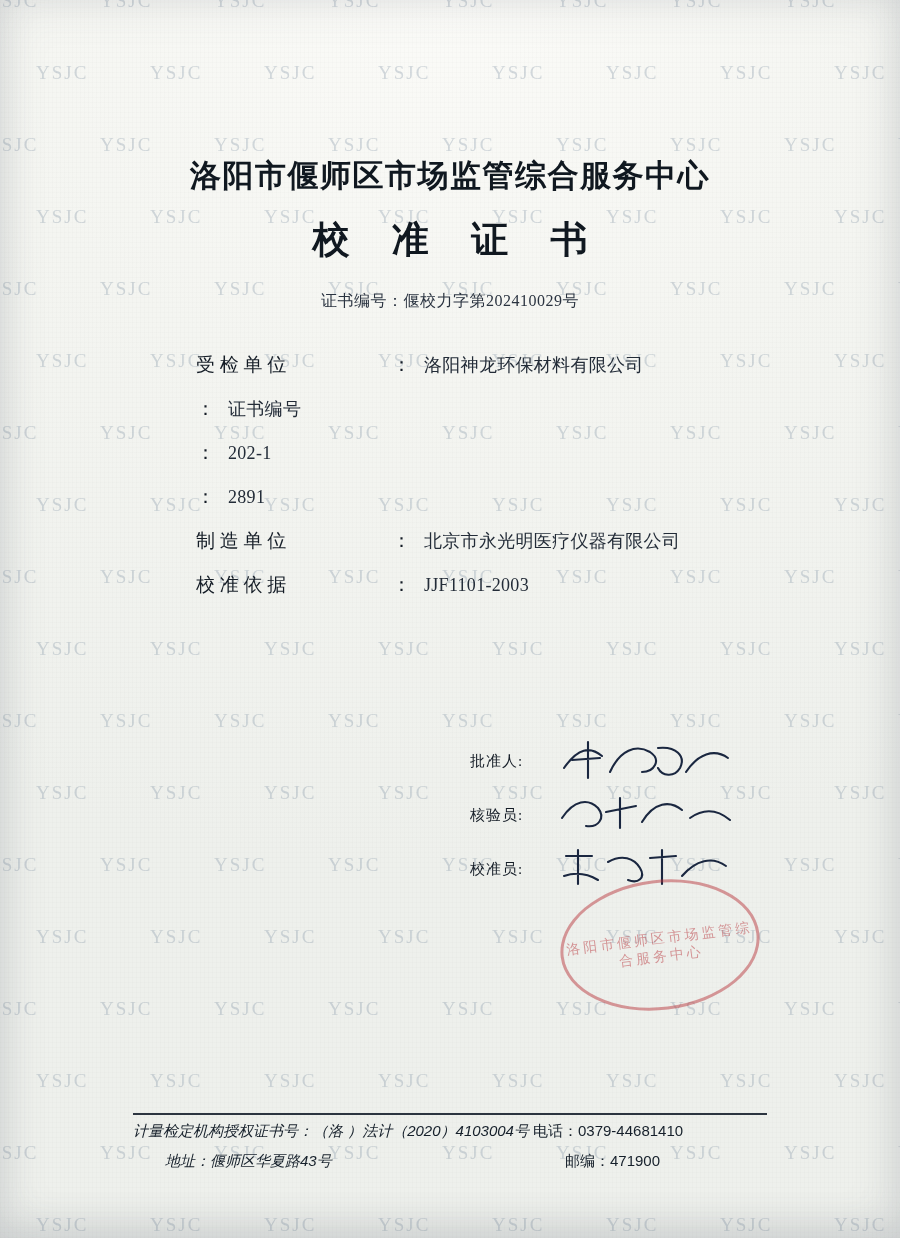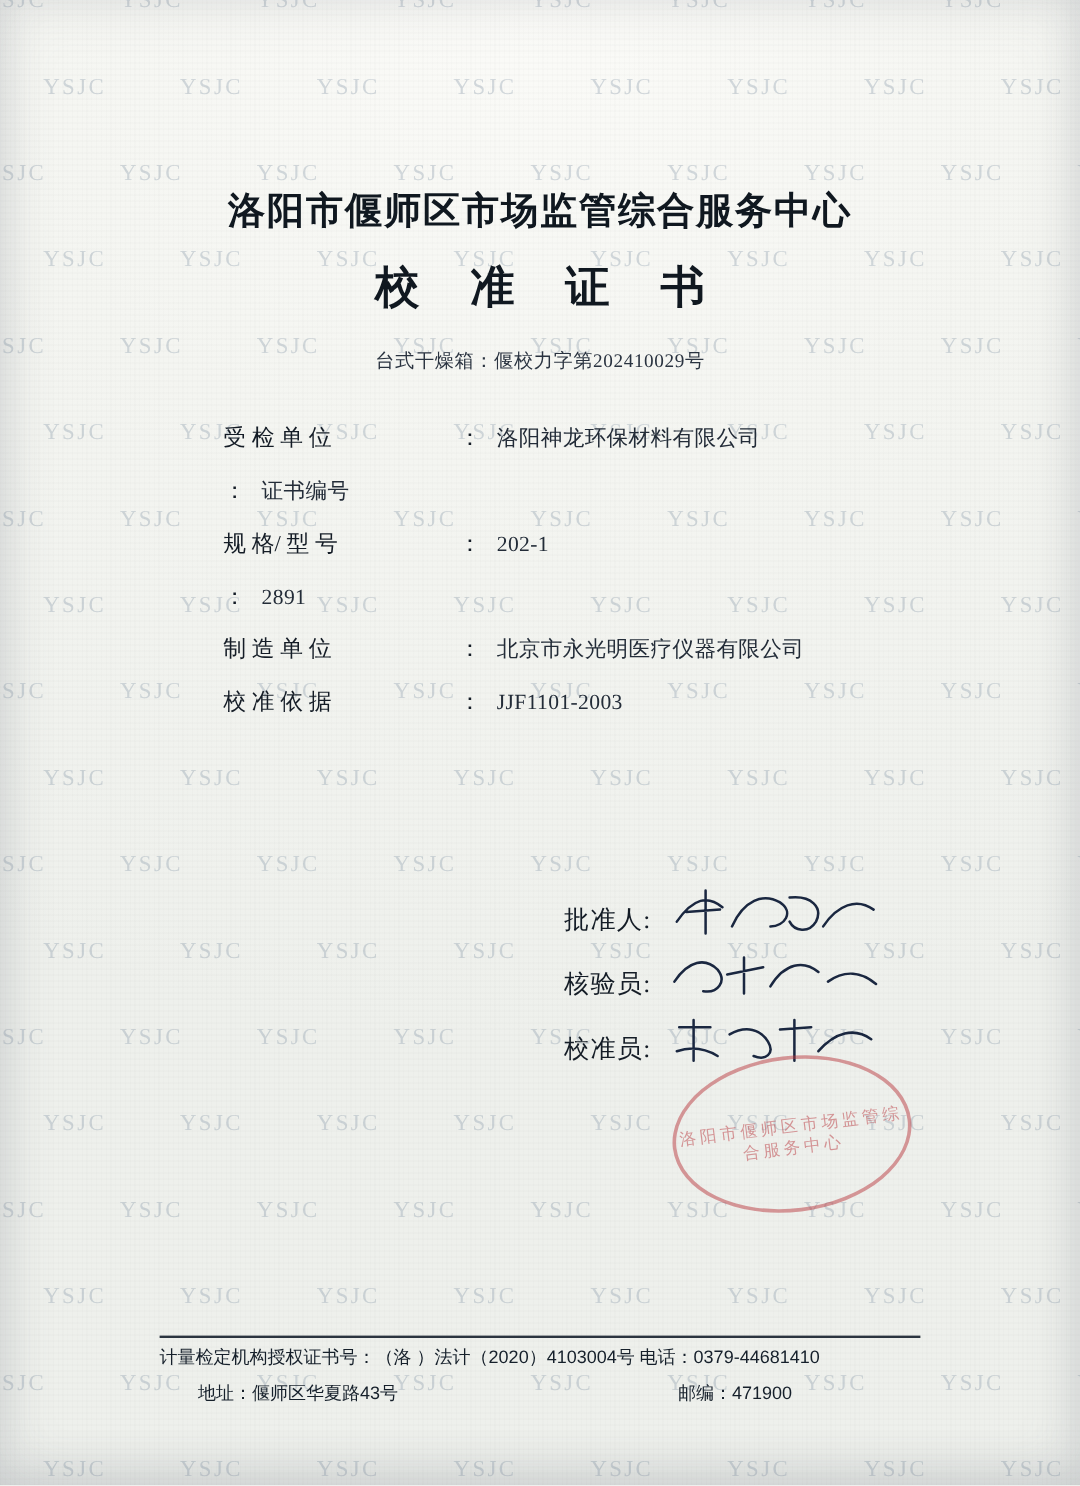--- a/index.html
+++ b/index.html
@@ -406,7 +406,7 @@
   <div id="content">
     <div class="title-org">洛阳市偃师区市场监管综合服务中心</div>
     <div class="title-main">校 准 证 书</div>
-    <div class="cert-no">台式干燥箱：偃校力字第202410029号</div>
+    <div class="cert-no">证书编号：偃校力字第202410029号</div>
 
     <div class="fields" id="fields-container">
         <div class="field-row">

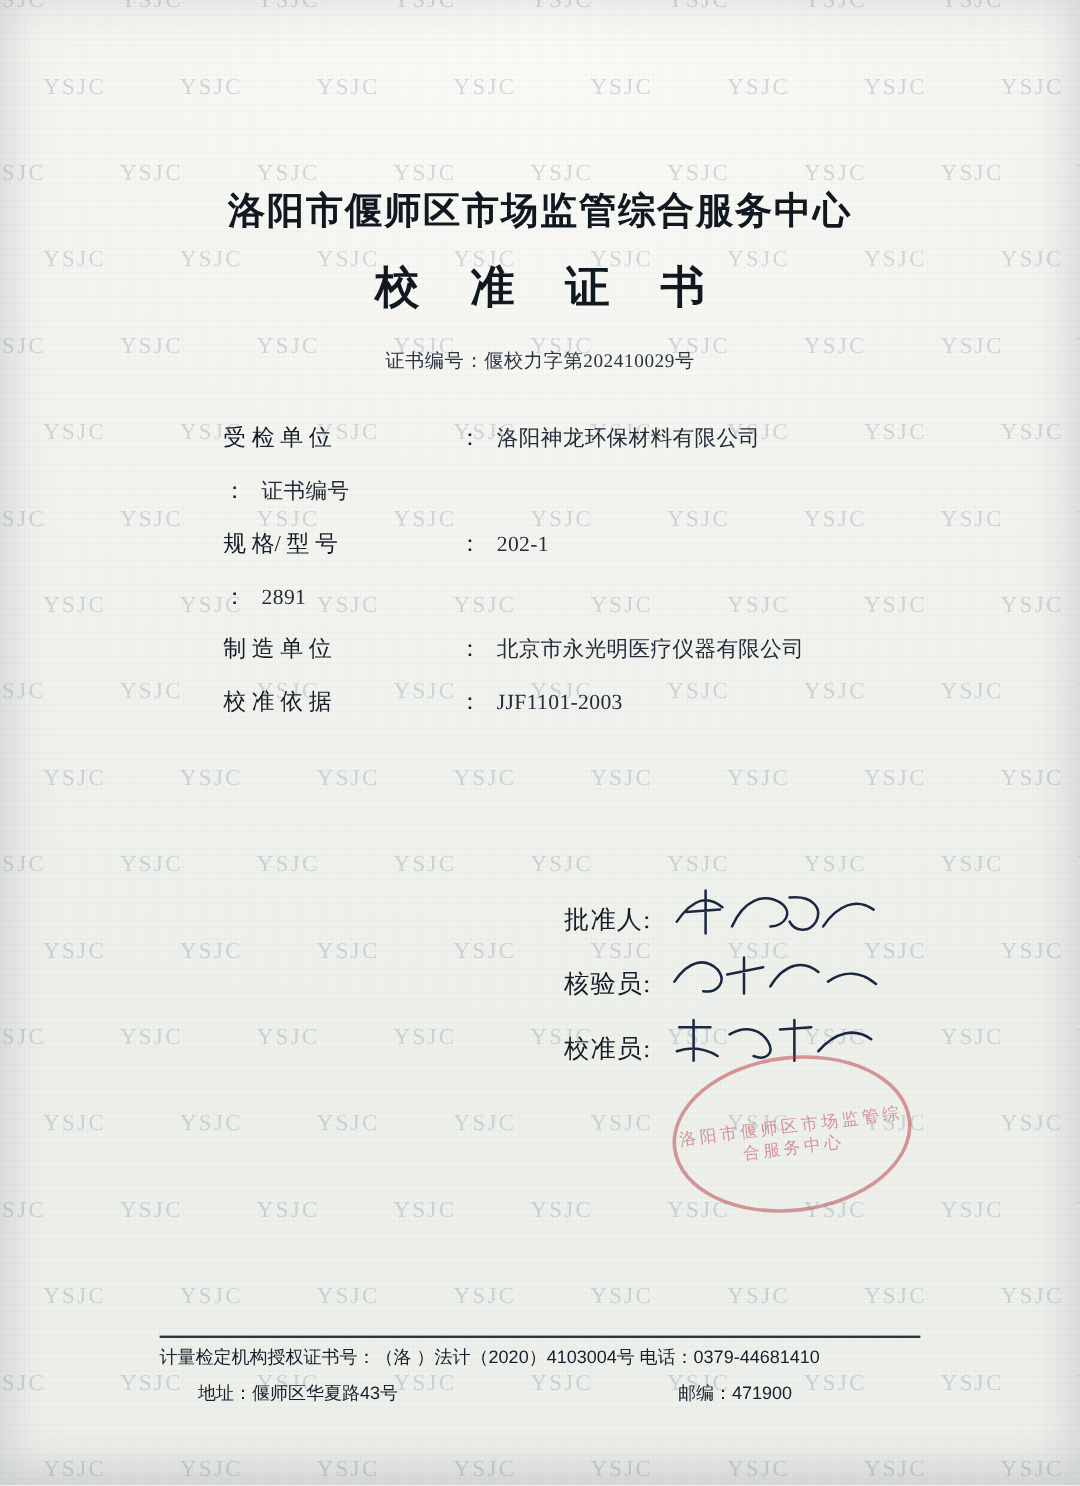--- a/index.html
+++ b/index.html
@@ -112,6 +112,7 @@
     display: flex;
     align-items: baseline;
     height: 44px;
+    margin-left: 10px;
   }
   .field-label {
     width: 196px;

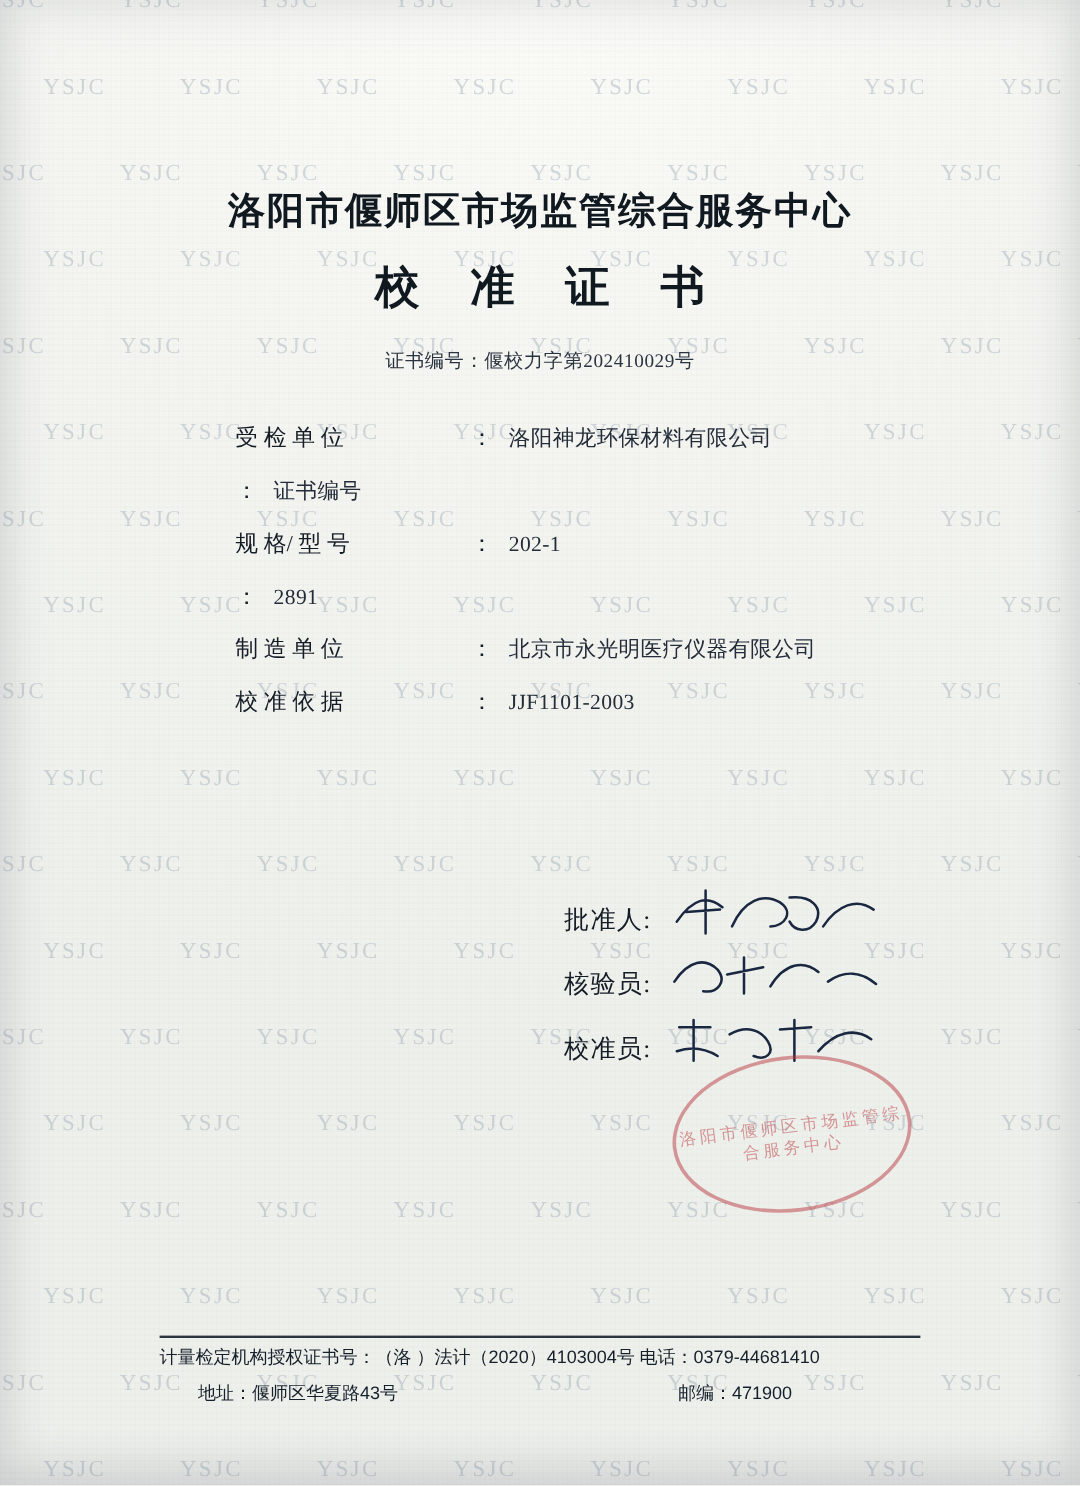--- a/index.html
+++ b/index.html
@@ -420,7 +420,6 @@
           <div class="field-value">证书编号</div>
         </div>
         <div class="field-row">
-          <div class="field-label">规 格/ 型 号</div>
           <div class="field-colon">：</div>
           <div class="field-value">202-1</div>
         </div>

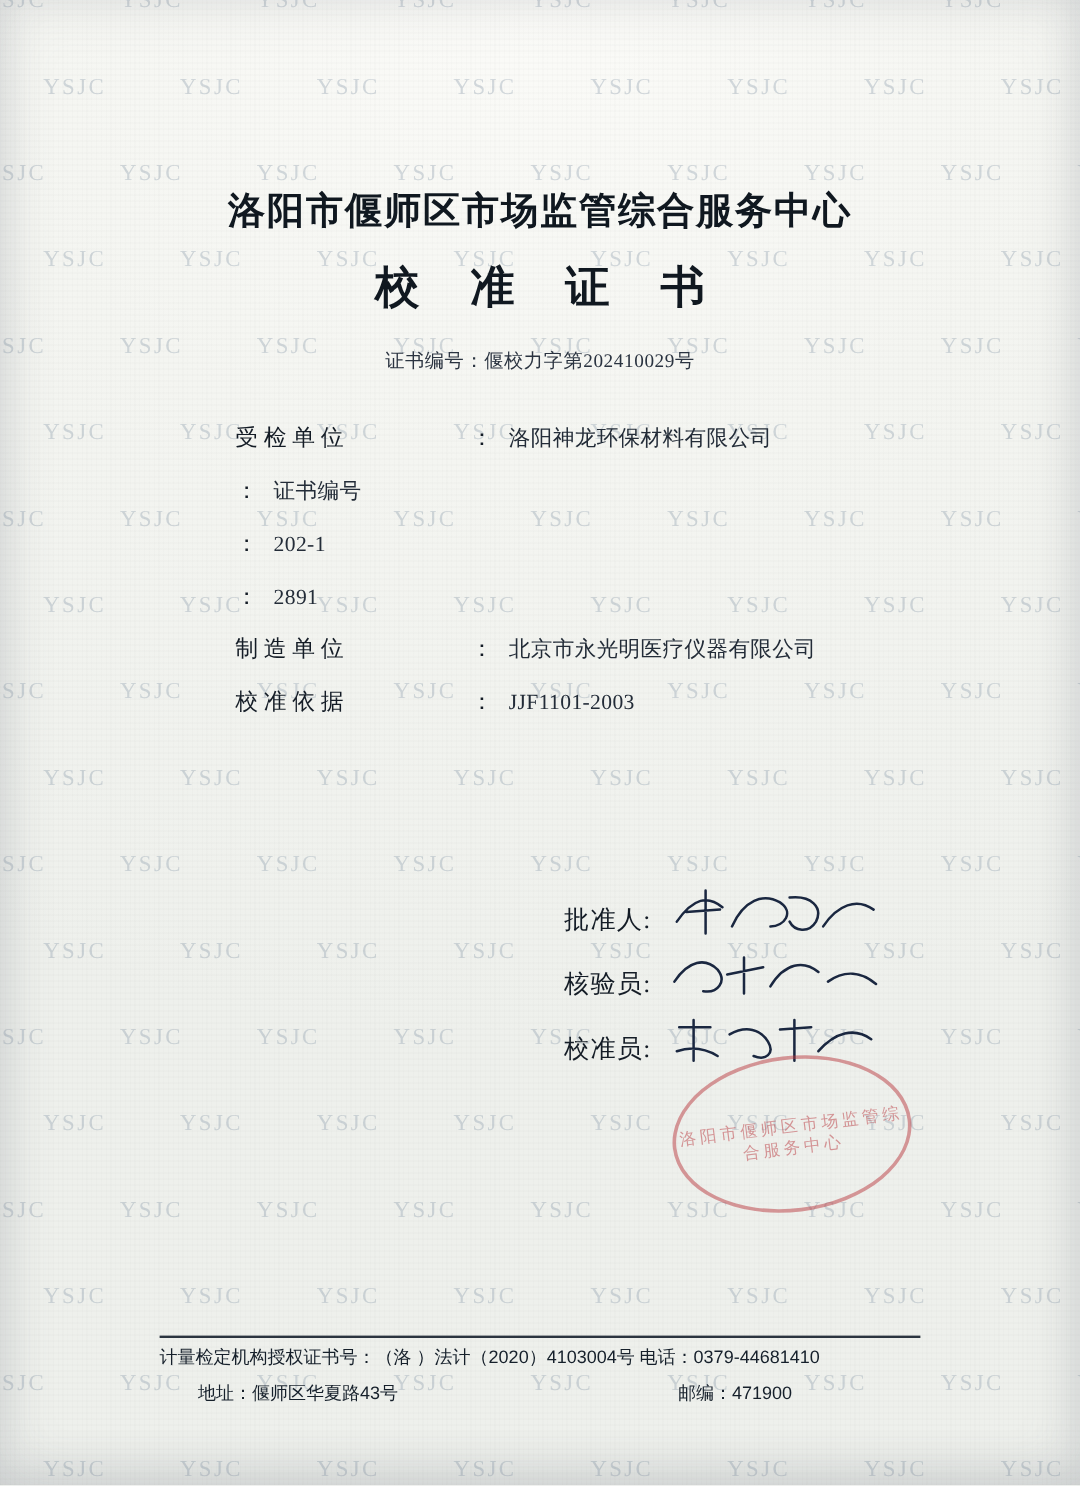--- a/index.html
+++ b/index.html
@@ -147,7 +147,7 @@
     align-items: baseline;
   }
   .sign-label {
-    font-size: 21px;
+    font-size: 15px;
     letter-spacing: 1px;
     color: #141c26;
     white-space: nowrap;

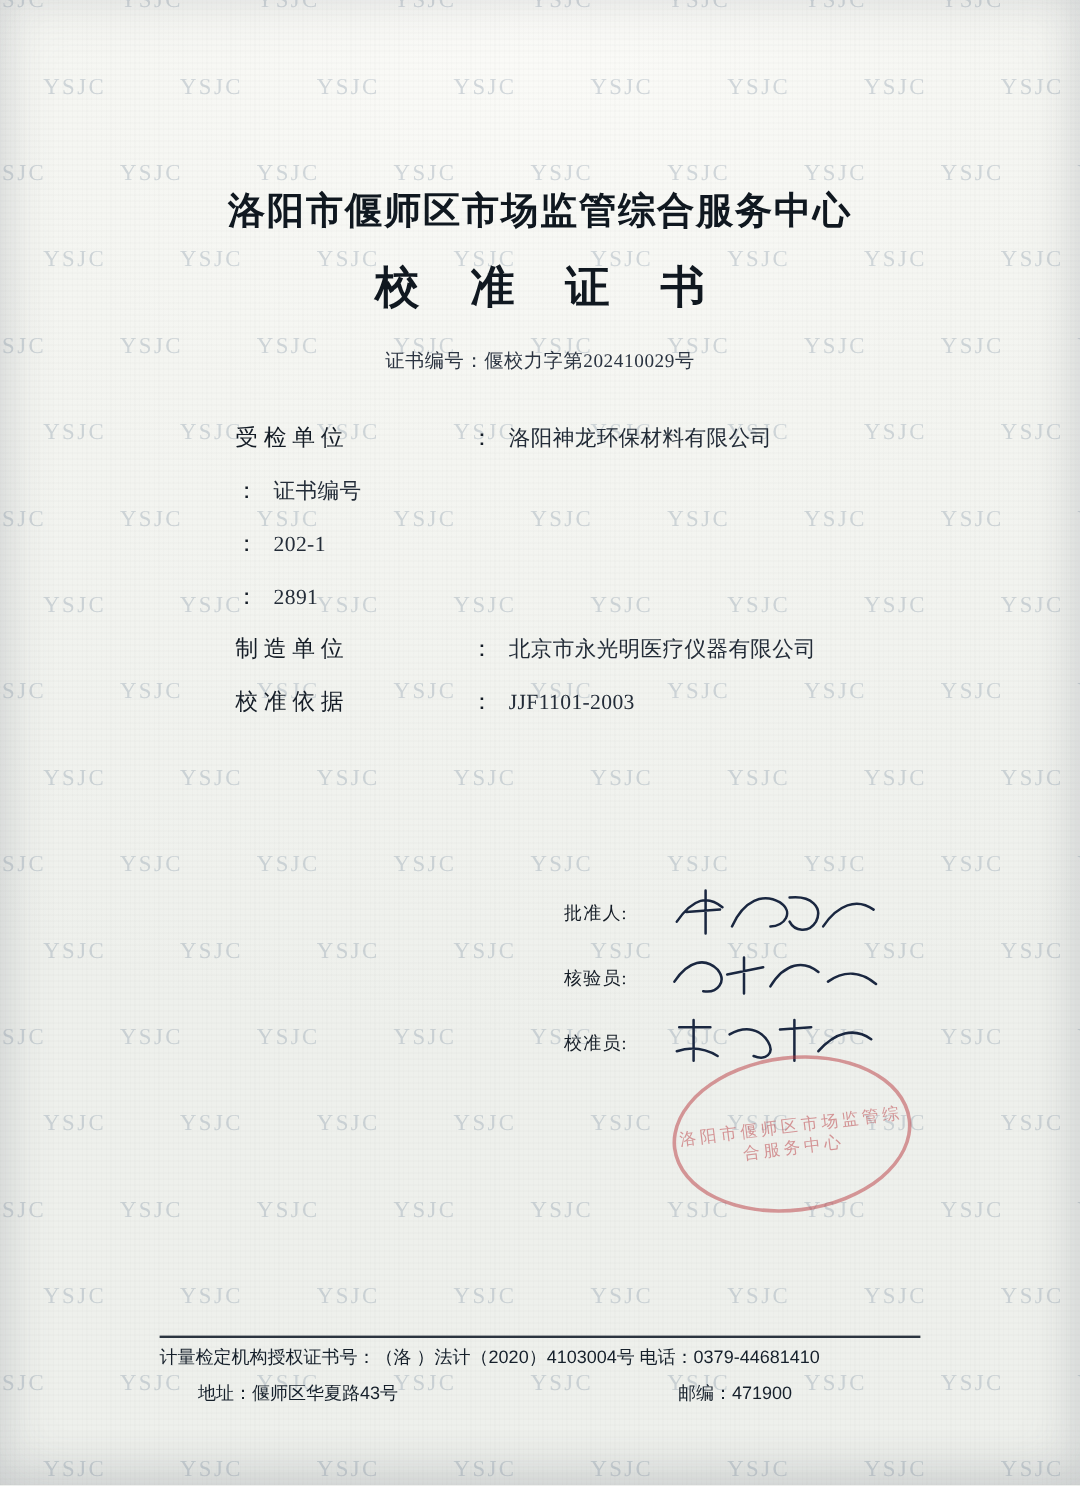--- a/index.html
+++ b/index.html
@@ -238,7 +238,7 @@
     height: 30px;
     align-items: baseline;
   }
-  .footer-left { width: 400px; }
+  .footer-left { width: 400px; font-style: italic; }
   .footer-left.indent { padding-left: 32px; }
   .footer-right { }
 </style>

